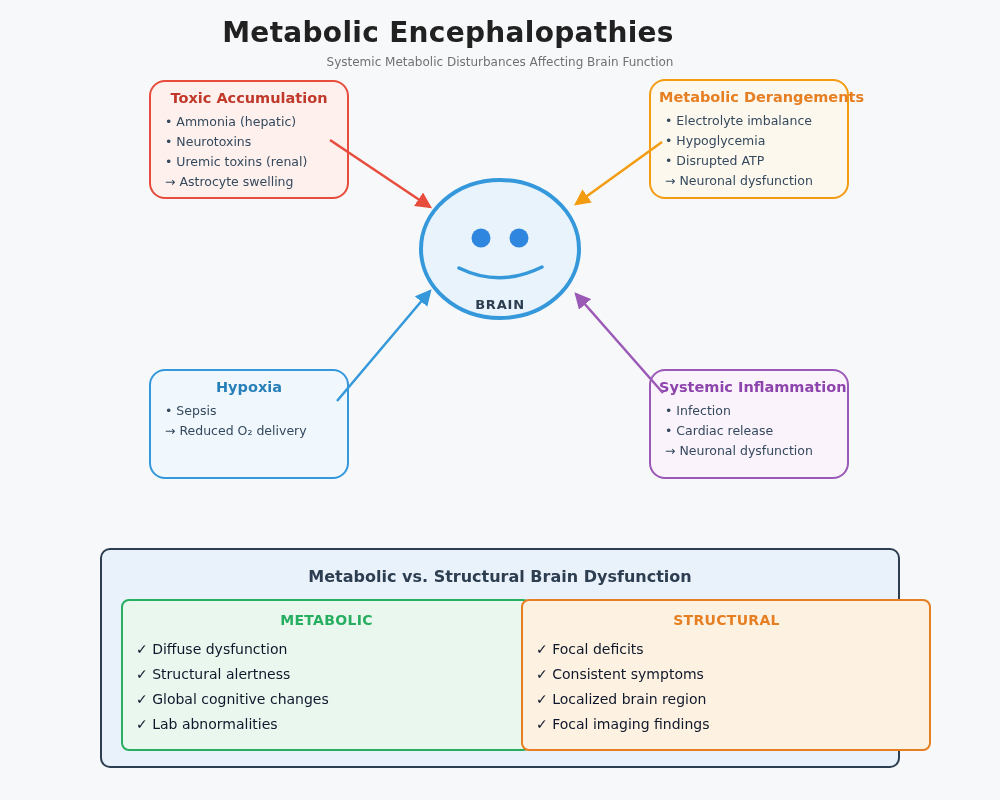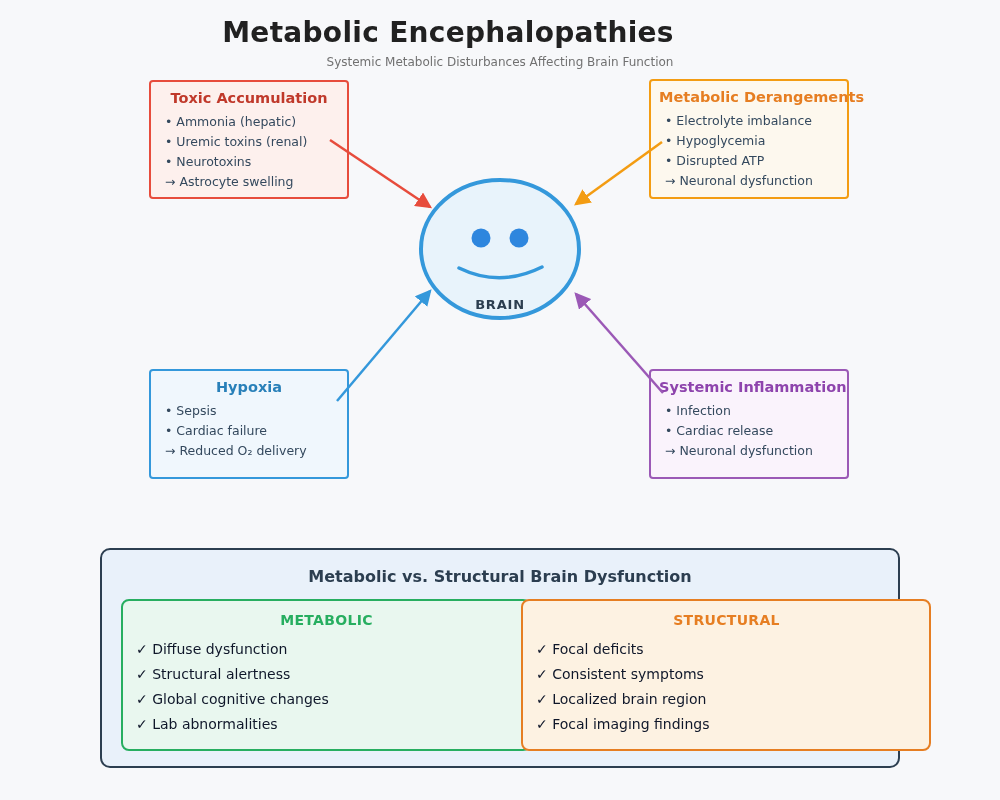--- a/index.html
+++ b/index.html
@@ -30,7 +30,7 @@
   
   .cause {
     position: absolute; width: 200px;
-    border: 2px solid; border-radius: 4px;
+    border: 2px solid; border-radius: 16px;
     padding: 8px 8px 6px 8px;
   }
   .cause h2 {

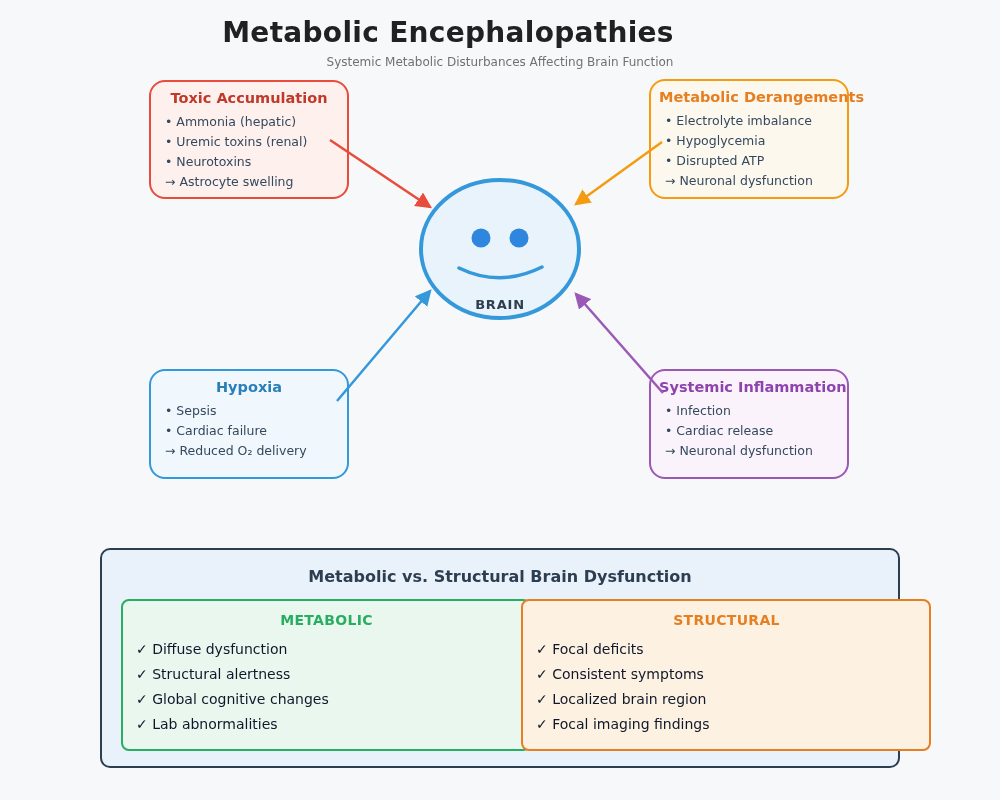--- a/index.html
+++ b/index.html
@@ -96,8 +96,8 @@
     <h2>Toxic Accumulation</h2>
     <ul>
       <li>• Ammonia (hepatic)</li>
+      <li>• Neurotoxins</li>
       <li>• Uremic toxins (renal)</li>
-      <li>• Neurotoxins</li>
       <li>→ Astrocyte swelling</li>
     </ul>
   </section>

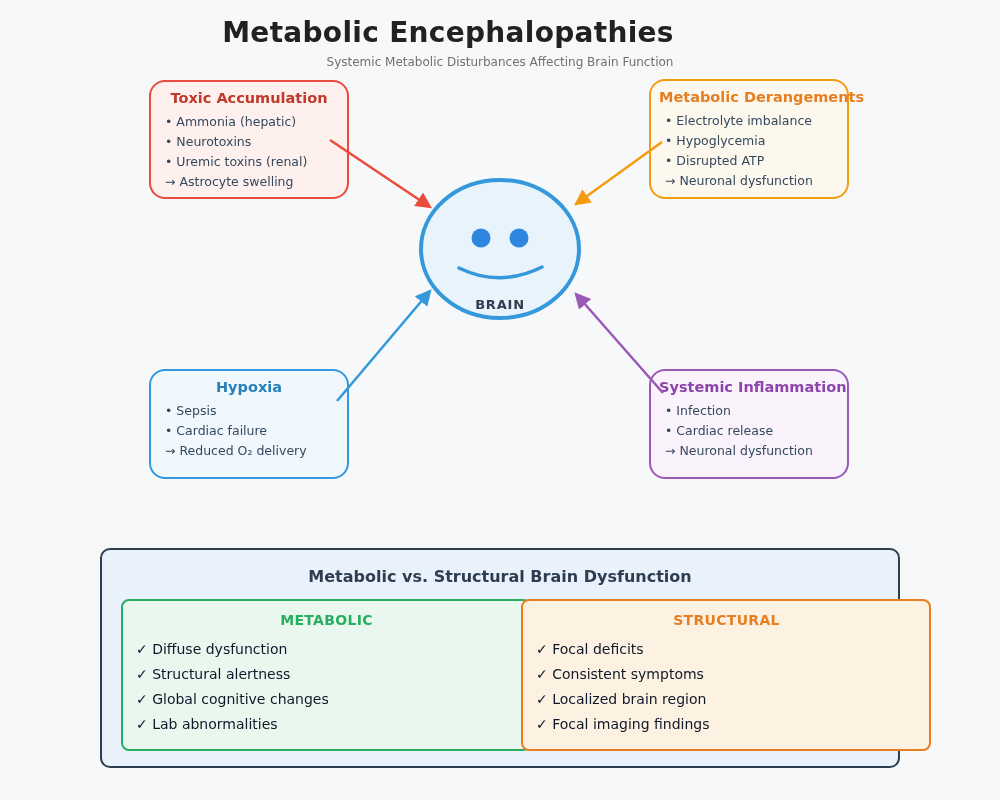--- a/index.html
+++ b/index.html
@@ -116,7 +116,6 @@
     <h2>Hypoxia</h2>
     <ul>
       <li>• Sepsis</li>
-      <li>• Cardiac failure</li>
       <li>→ Reduced O₂ delivery</li>
     </ul>
   </section>

